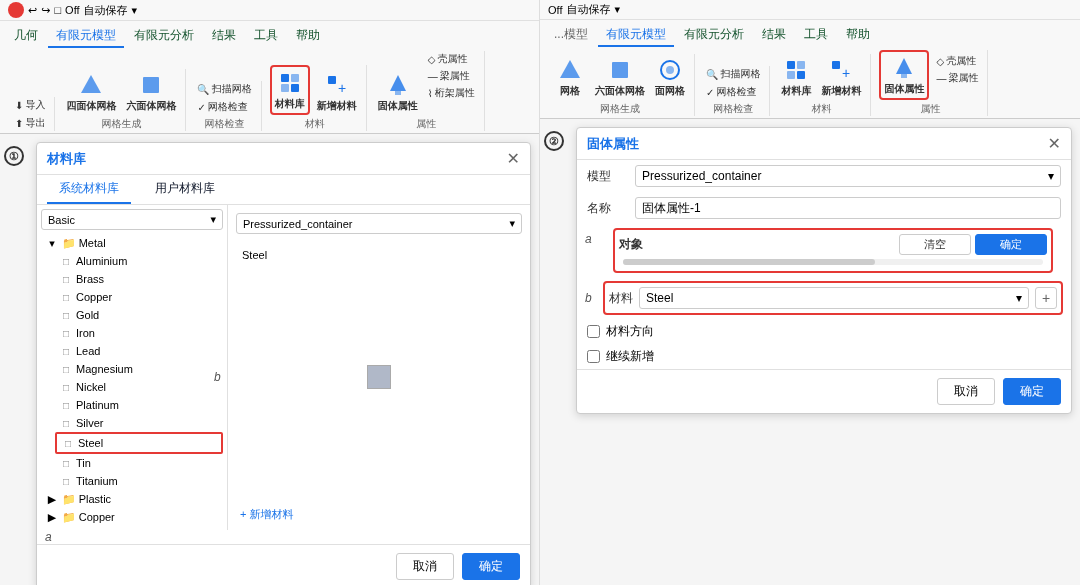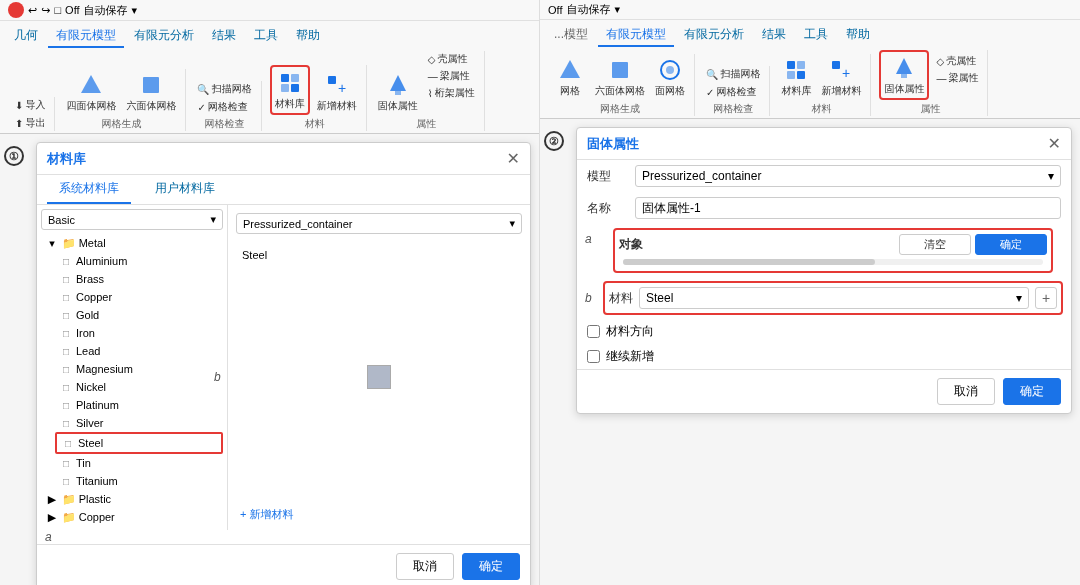--- a/index.html
+++ b/index.html
@@ -16,7 +16,7 @@
     
     .ribbon { background: #f8f8f8; border-bottom: 1px solid #ccc; padding: 4px 6px 2px 6px; }
     .ribbon-tabs { display: flex; gap: 2px; margin-bottom: 3px; }
-    .ribbon-tab { padding: 2px 8px; font-size: 12px; cursor: pointer; color: #0369a1; }
+    .ribbon-tab { padding: 2px 8px; font-size: 12px; cursor: pointer; color: #14532d; }
     .ribbon-tab.active { color: #1a73e8; border-bottom: 2px solid #1a73e8; }
     .ribbon-content { display: flex; align-items: flex-end; gap: 2px; }
     .ribbon-group { display: flex; flex-direction: column; align-items: center; border-right: 1px solid #e0e0e0; padding: 0 6px; }

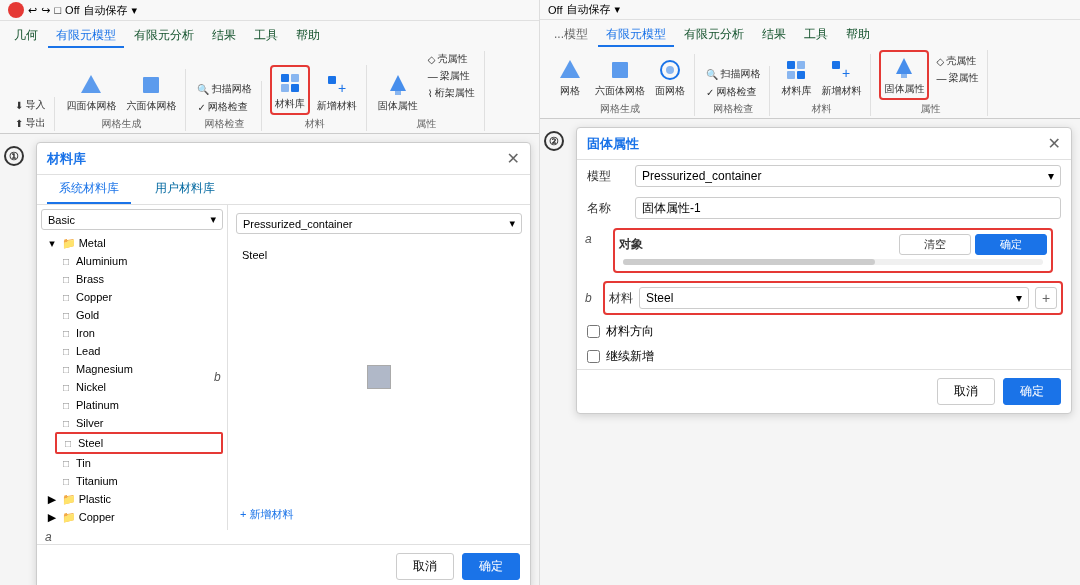--- a/index.html
+++ b/index.html
@@ -25,7 +25,7 @@
     .ribbon-btn { display: flex; flex-direction: column; align-items: center; cursor: pointer; padding: 2px 3px; border-radius: 3px; min-width: 36px; }
     .ribbon-btn.highlighted { border: 2px solid #e53935; border-radius: 4px; }
     .ribbon-btn .icon-box { width: 28px; height: 28px; display: flex; align-items: center; justify-content: center; }
-    .ribbon-btn .btn-label { font-size: 10px; color: #333; text-align: right; white-space: nowrap; }
+    .ribbon-btn .btn-label { font-size: 10px; color: #333; text-align: right; white-space: nowrap; font-weight: bold; }
     .ribbon-small-btn { display: flex; align-items: center; gap: 2px; cursor: pointer; padding: 1px 3px; font-size: 10px; color: #333; }
 
     

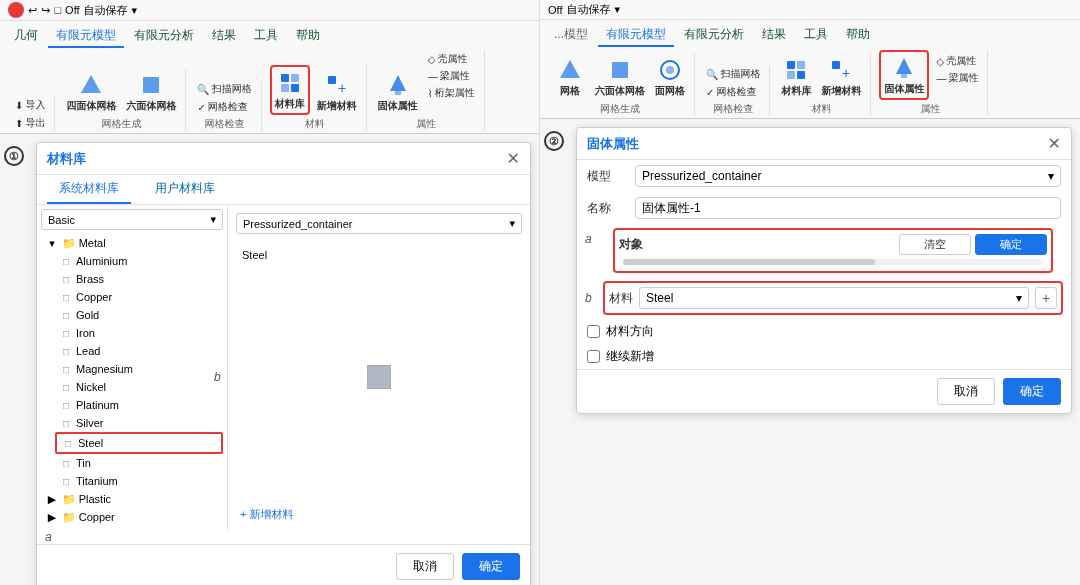--- a/index.html
+++ b/index.html
@@ -37,7 +37,7 @@
     .dialog-title { color: #1a73e8; font-size: 13px; font-weight: bold; }
     .dialog-close { cursor: pointer; color: #666; font-size: 16px; }
     .dialog-tabs { display: flex; gap: 12px; border-bottom: 1px solid #e0e0e0; padding: 0 10px; }
-    .dialog-tab { padding: 5px 12px; cursor: pointer; font-size: 12px; color: #0369a1; }
+    .dialog-tab { padding: 5px 12px; cursor: pointer; font-size: 12px; color: #0f172a; }
     .dialog-tab.active { color: #1a73e8; border-bottom: 2px solid #1a73e8; }
     .dialog-body { display: flex; flex: 1; overflow: hidden; }
     .dialog-left { width: 191px; border-right: 1px solid #e0e0e0; display: flex; flex-direction: column; padding: 4px; }

